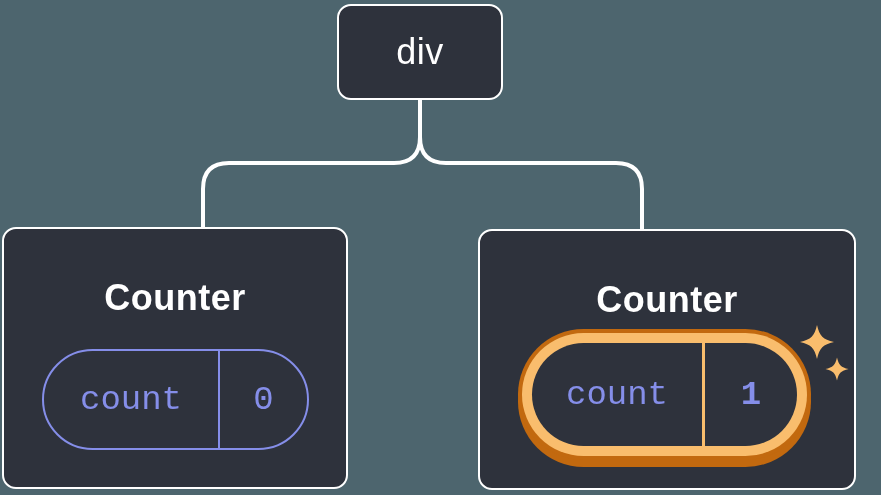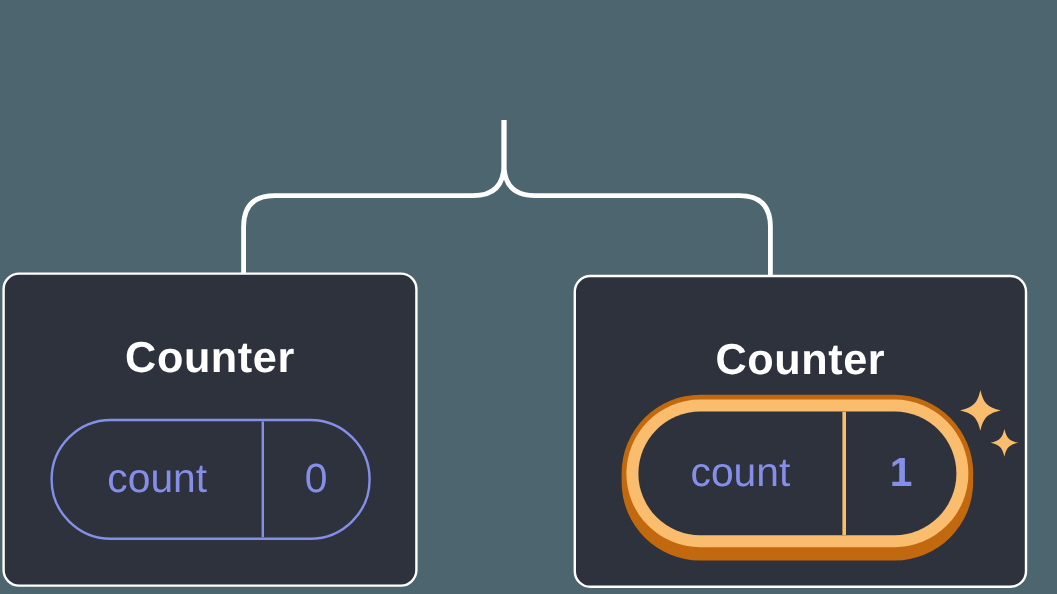--- a/index.html
+++ b/index.html
@@ -107,6 +107,9 @@
 
 <div class="stage">
 
+  <div class="node root-node">
+    <span class="root-label">div</span>
+  </div>
 
   <svg class="connectors" width="881" height="240" viewBox="0 0 881 240" fill="none">
     <path d="M420,100 V137 Q420,163 394,163 H229 Q203,163 203,189 V229" stroke="#ffffff" stroke-width="4" fill="none"></path>

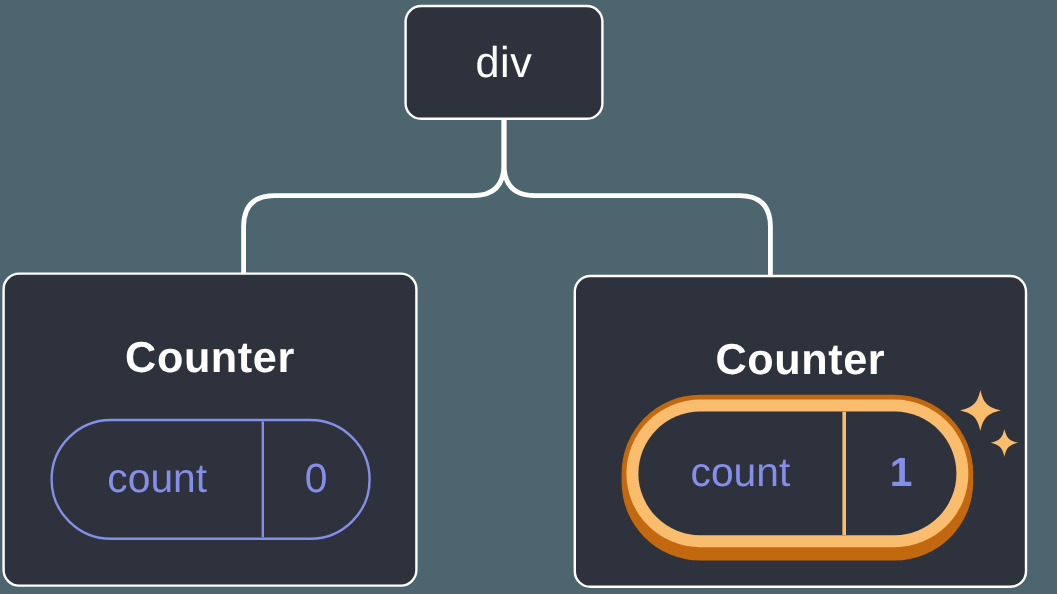--- a/index.html
+++ b/index.html
@@ -64,6 +64,7 @@
     overflow: hidden;
     color: var(--purple);
     font-size: 34px;
+    font-family: Liberation Mono, monospace;
   }
   .pill-plain {
     left: 38px; top: 120px;

